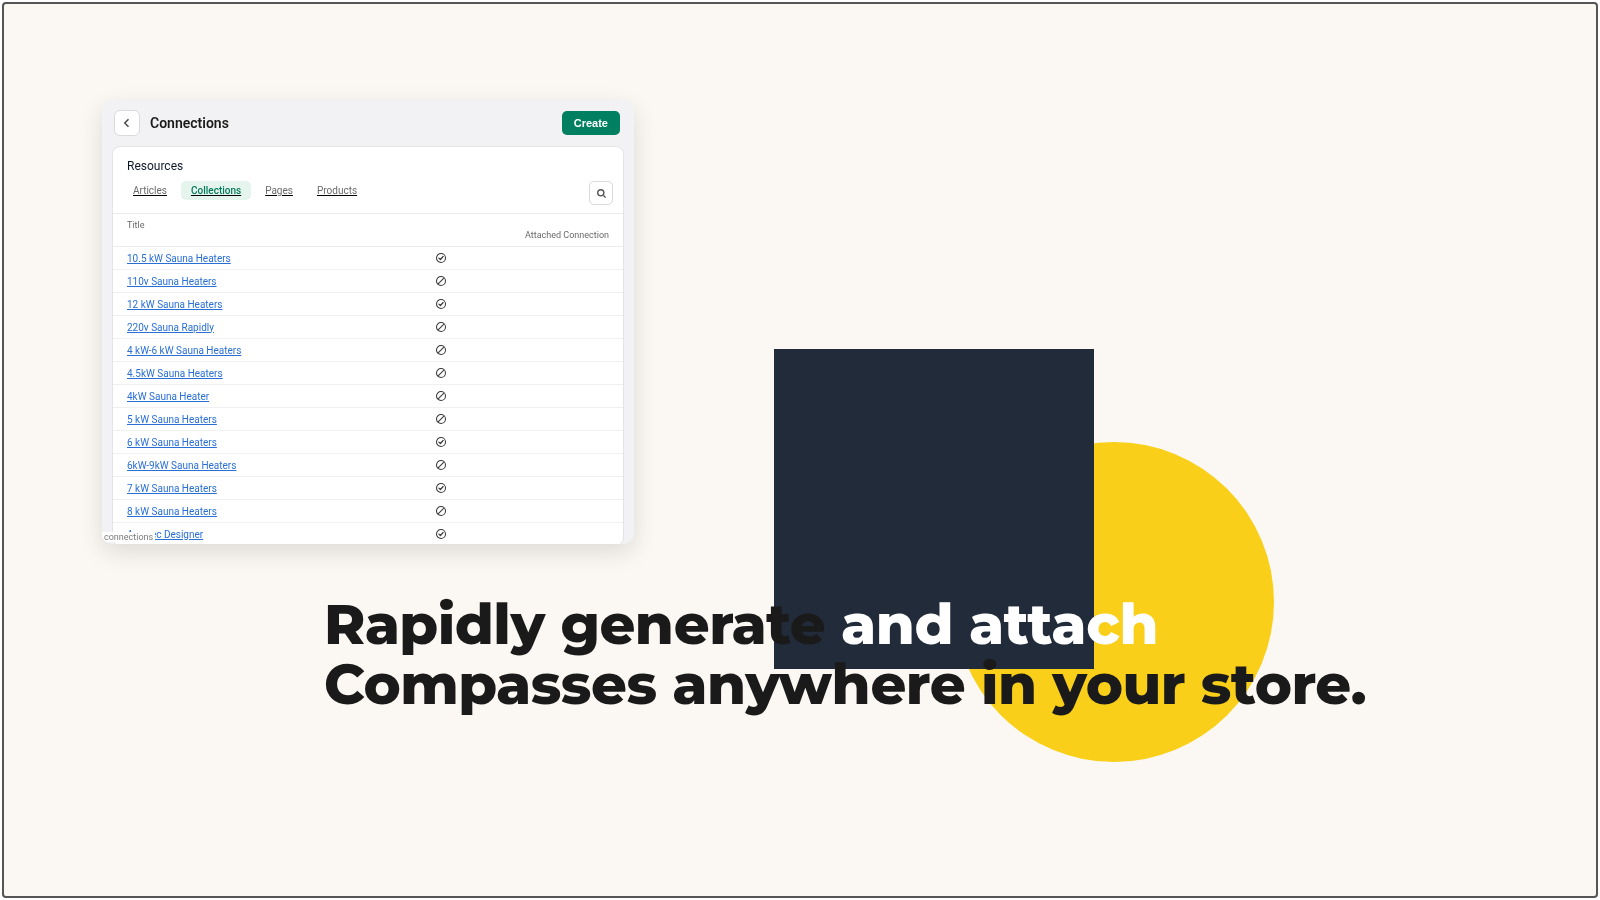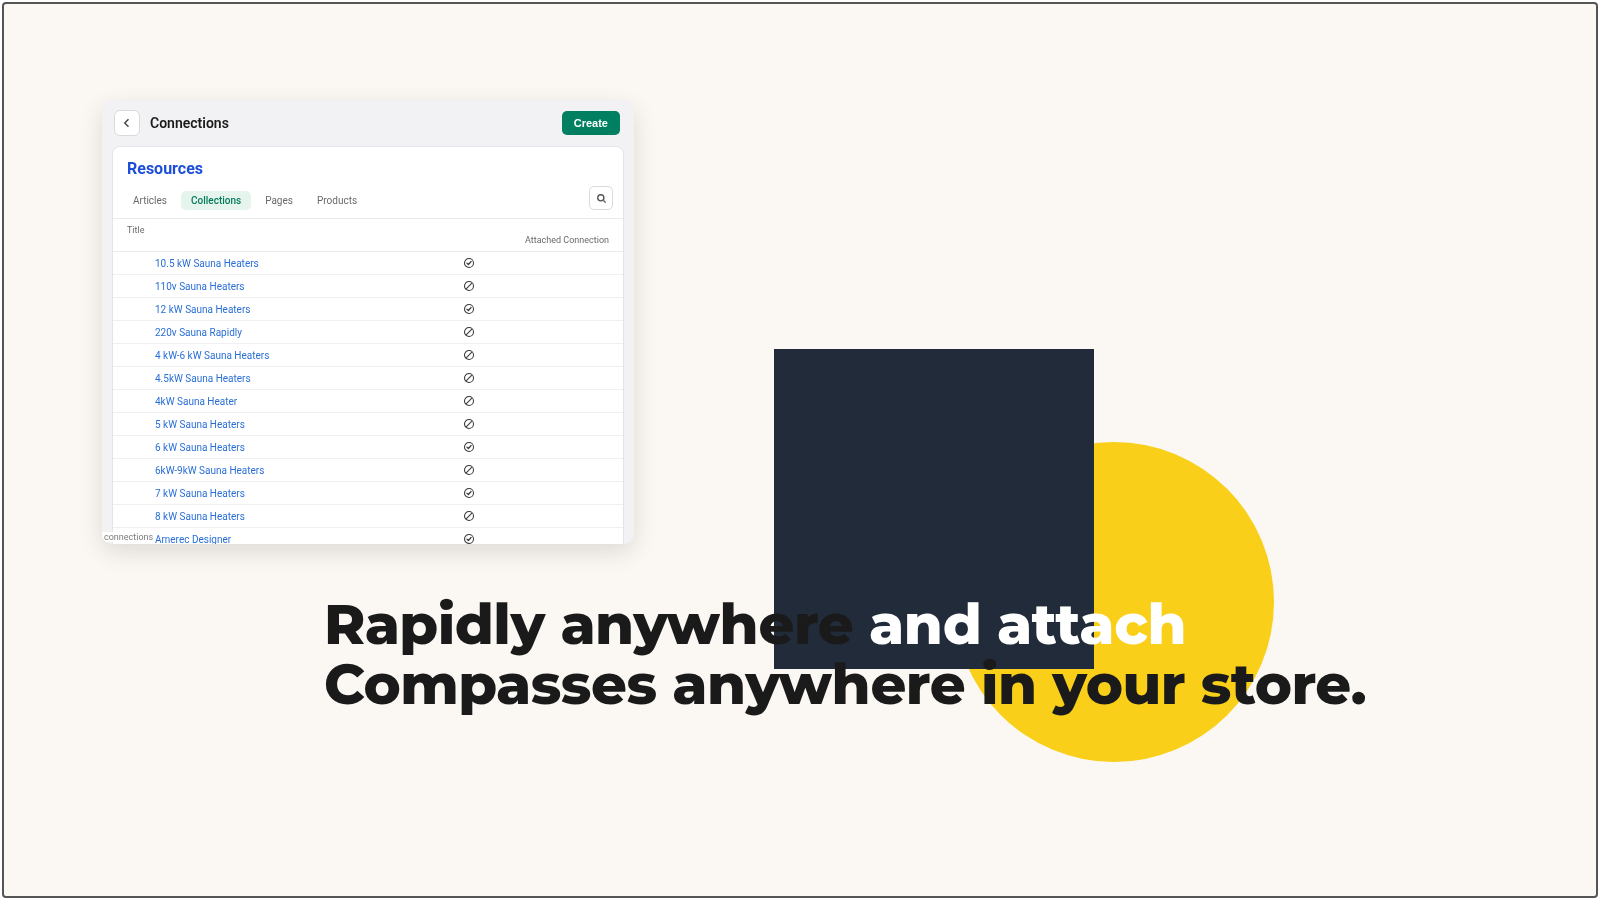--- a/index.html
+++ b/index.html
@@ -105,9 +105,9 @@
     overflow: hidden;
   }
   .card-title {
-    font-size: 16px;
-    font-weight: 700;
-    color: #1d4ed8;
+    font-size: 12px;
+    font-weight: 400;
+    color: #0f172a;
     padding: 12px 14px 8px;
   }
   .tabs-row {

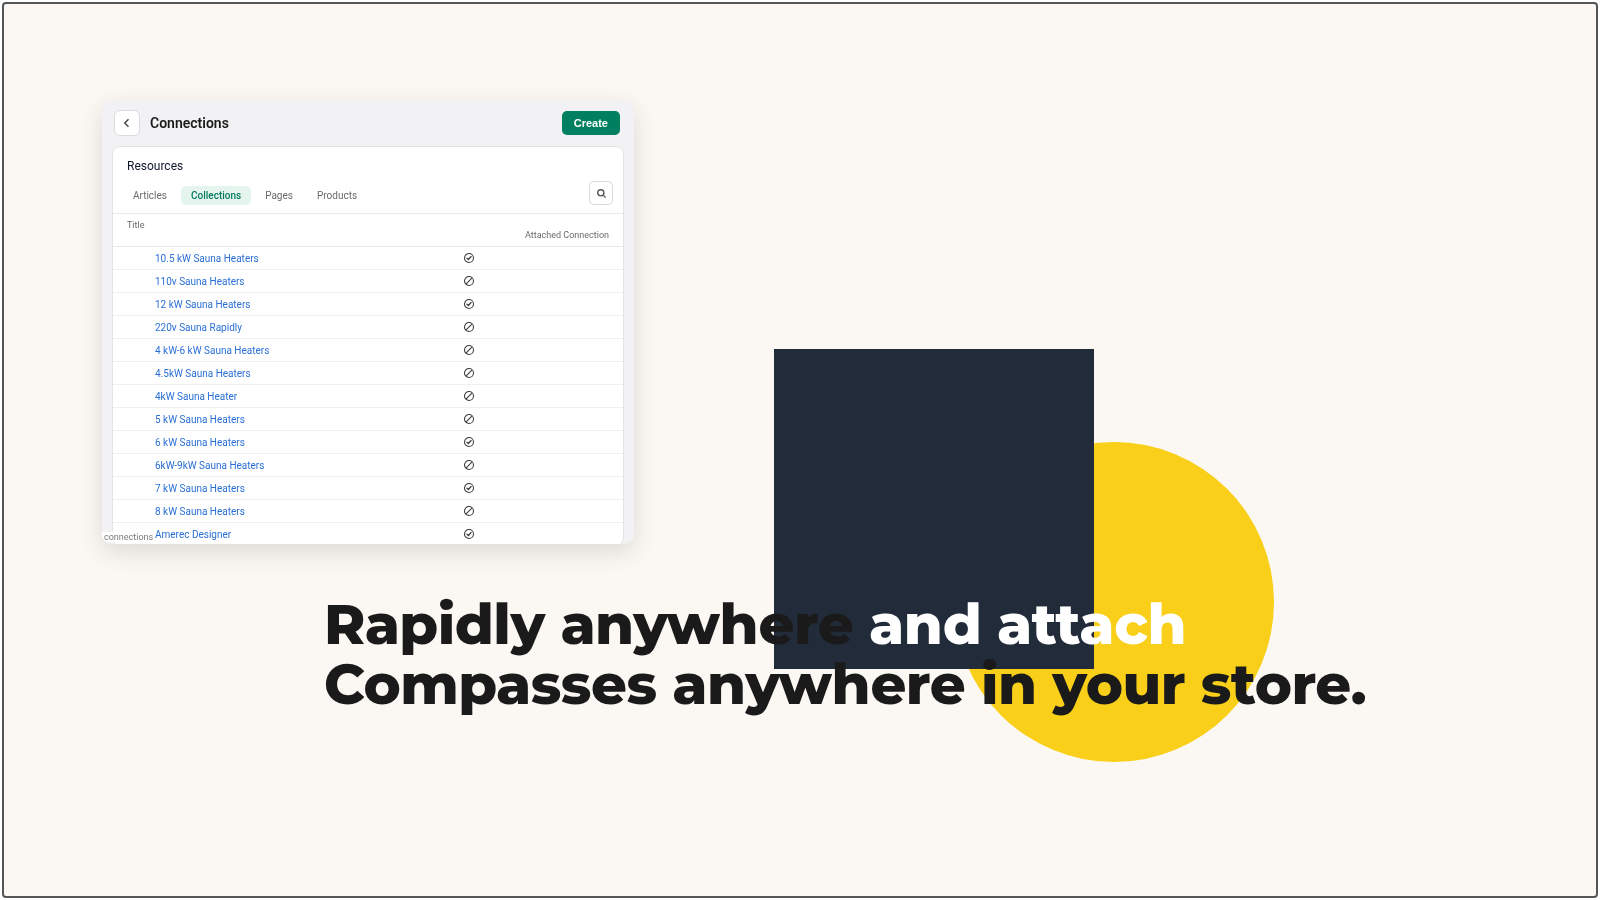--- a/index.html
+++ b/index.html
@@ -112,10 +112,11 @@
   }
   .tabs-row {
     display: flex;
-    align-items: flex-end;
+    align-items: flex-start;
     padding: 0 10px 8px;
     gap: 4px;
     border-bottom: 1px solid #eaeaec;
+    text-decoration: underline;
   }
   .tab {
     font-size: 10px;

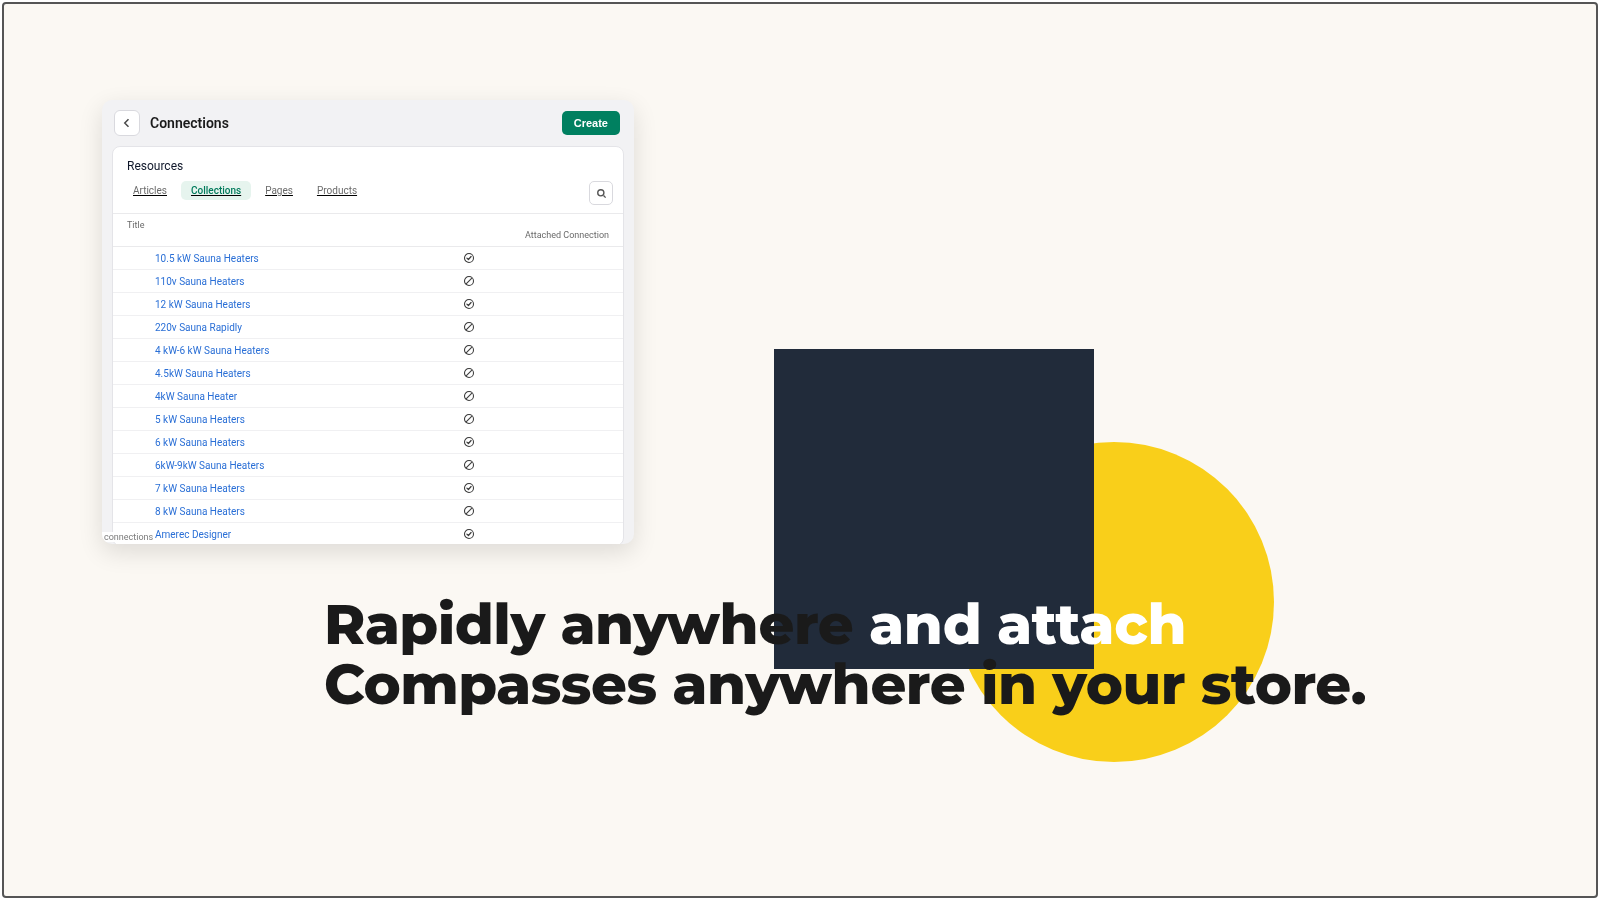--- a/index.html
+++ b/index.html
@@ -164,8 +164,8 @@
   .row-title {
     flex: 0 0 64%;
     color: #2a6fd6;
-    cursor: pointer;
-    margin-left: 28px;
+    text-decoration: underline;
+    cursor: pointer;
   }
   .row-status {
     flex: 0 0 36%;

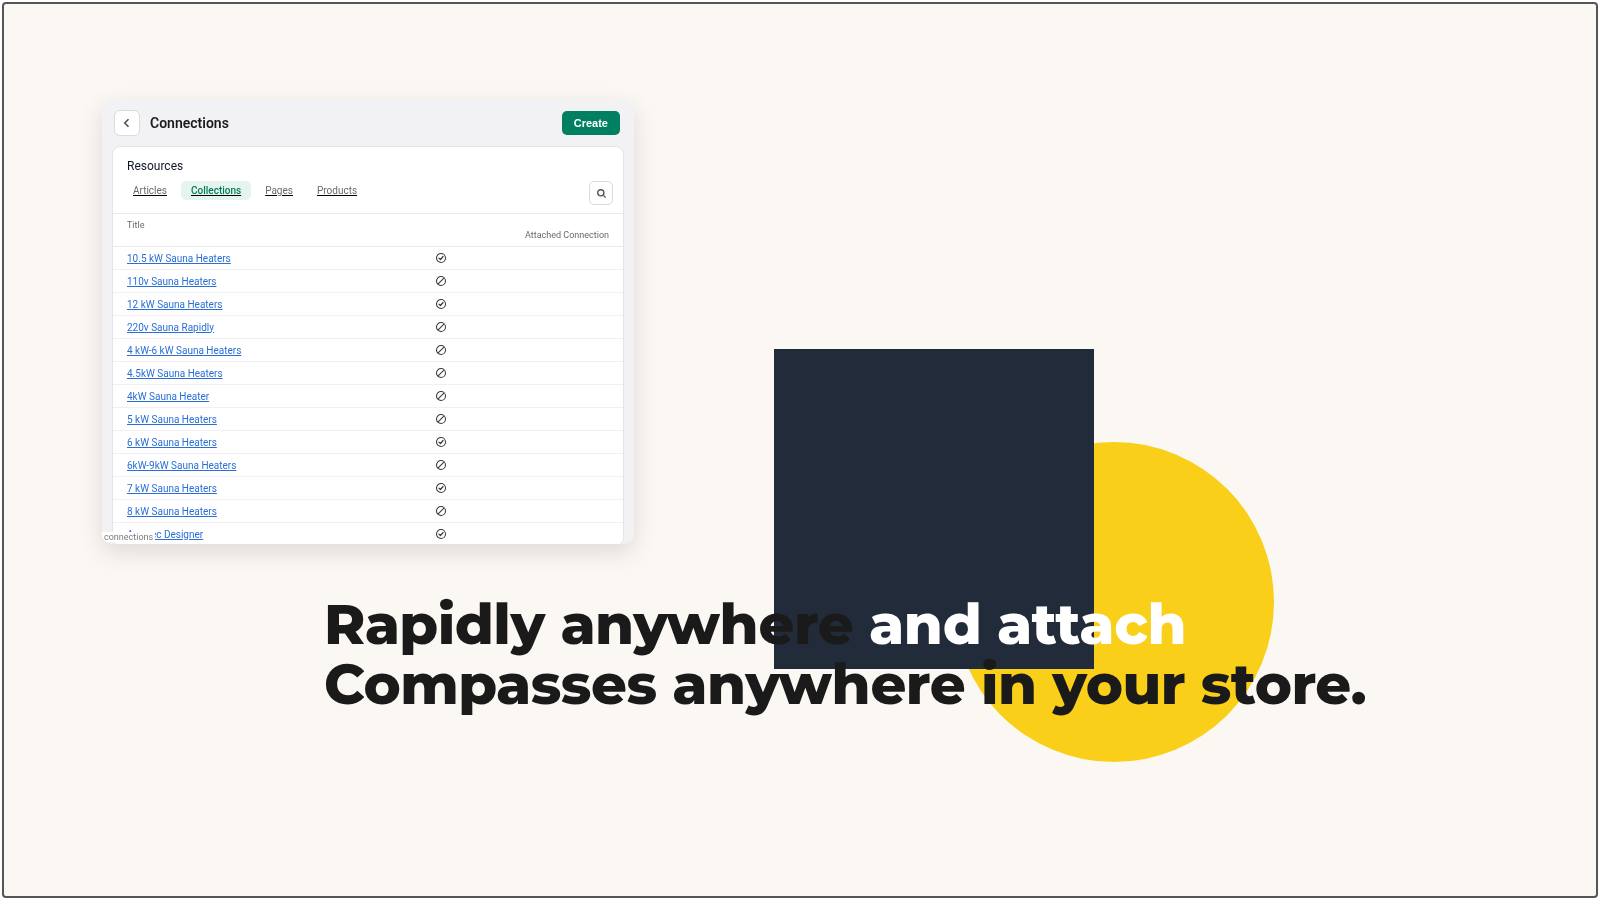--- a/index.html
+++ b/index.html
@@ -194,7 +194,7 @@
 
   <div class="headline">
     <div>
-      <span>Rapidly anywhere </span><span class="white">and attach</span>
+      <span>Rapidly generate </span><span class="white">and attach</span>
     </div>
     <div>Compasses anywhere in your store.</div>
   </div>

